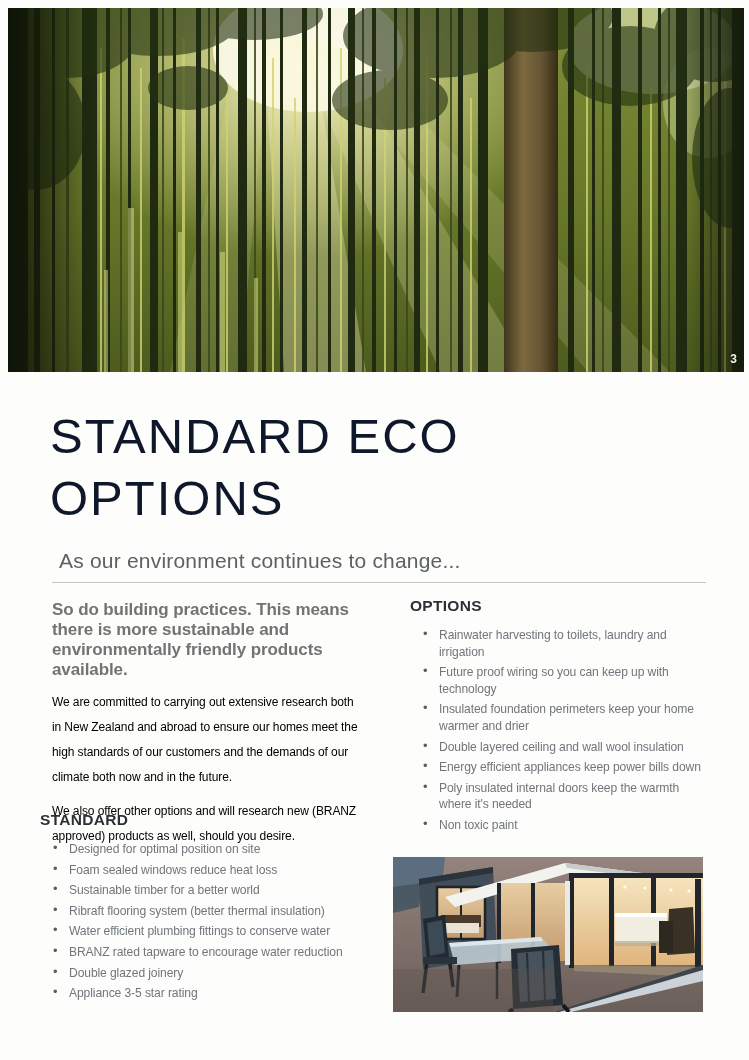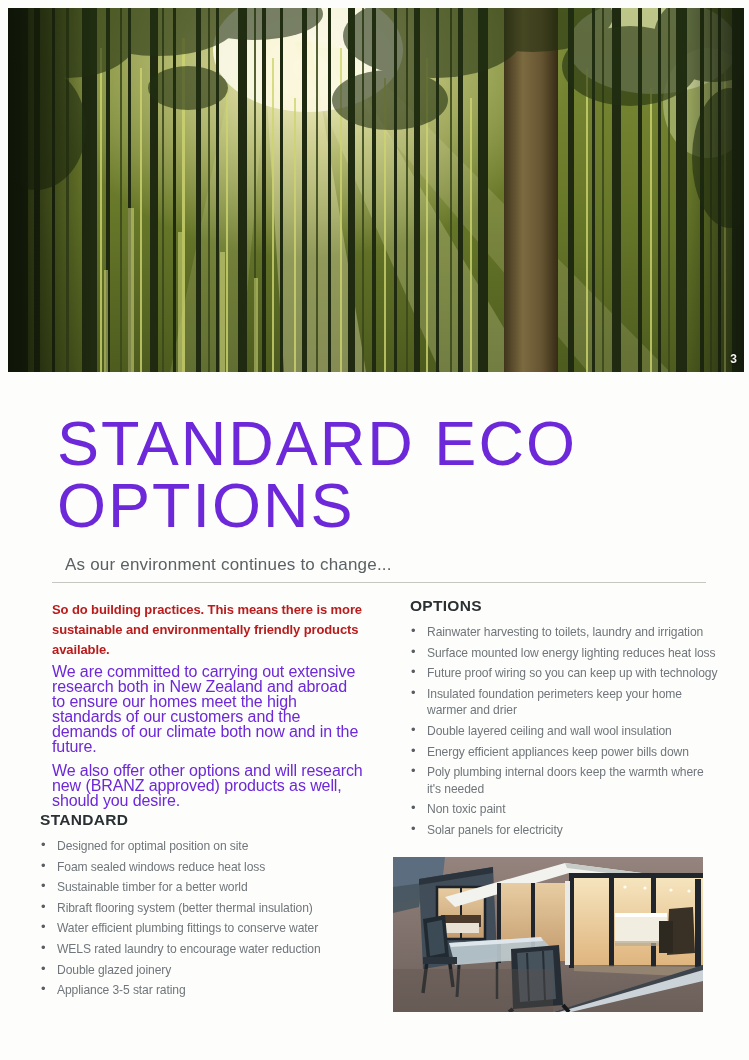--- a/index.html
+++ b/index.html
@@ -17,9 +17,9 @@
   }
   
   .title{
-    position:absolute;left:50px;top:405px;margin:7px;
-    font-size:63px;line-height:62px;font-weight:300;
-    letter-spacing:2px;color:#6d28d9;
+    position:absolute;left:50px;top:405px;margin:0;
+    font-size:49px;line-height:62px;font-weight:300;
+    letter-spacing:2px;color:#0f172a;
   }
   .subtitle{
     position:absolute;left:53px;top:543px;margin:12px;

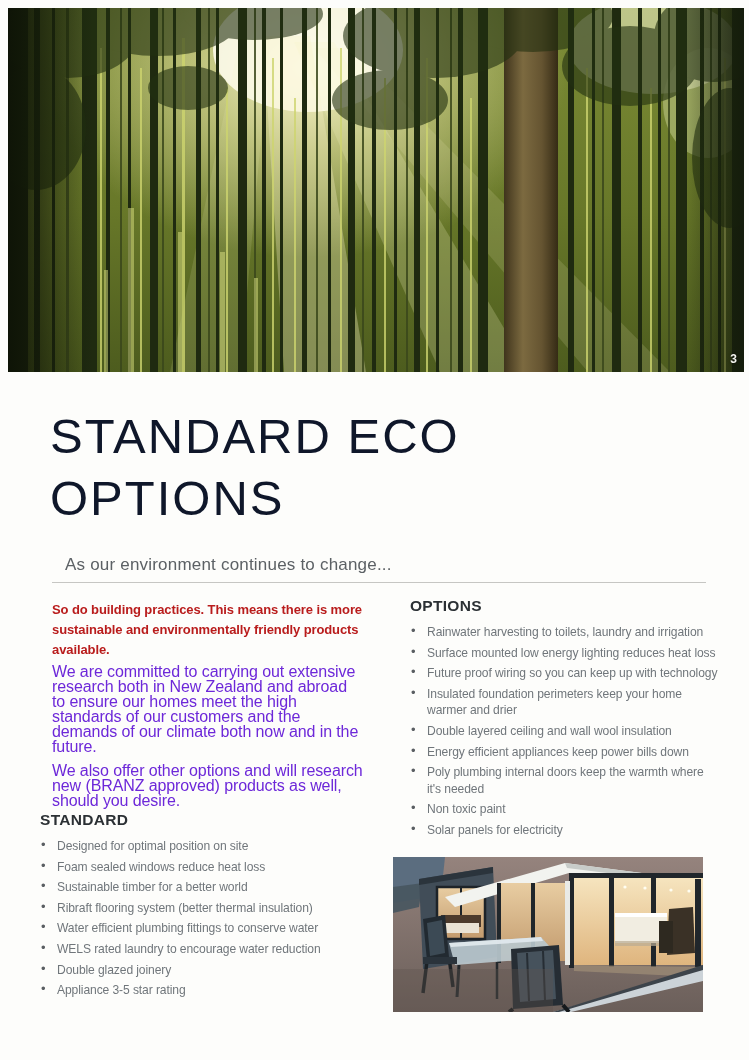--- a/index.html
+++ b/index.html
@@ -22,8 +22,8 @@
     letter-spacing:2px;color:#0f172a;
   }
   .subtitle{
-    position:absolute;left:53px;top:543px;margin:12px;
-    font-size:17px;color:#5c6165;letter-spacing:.2px;
+    position:absolute;left:53px;top:543px;margin:6px;
+    font-size:21px;color:#5c6165;letter-spacing:.2px;
   }
   .divider{
     position:absolute;left:52px;top:582px;width:654px;height:1px;

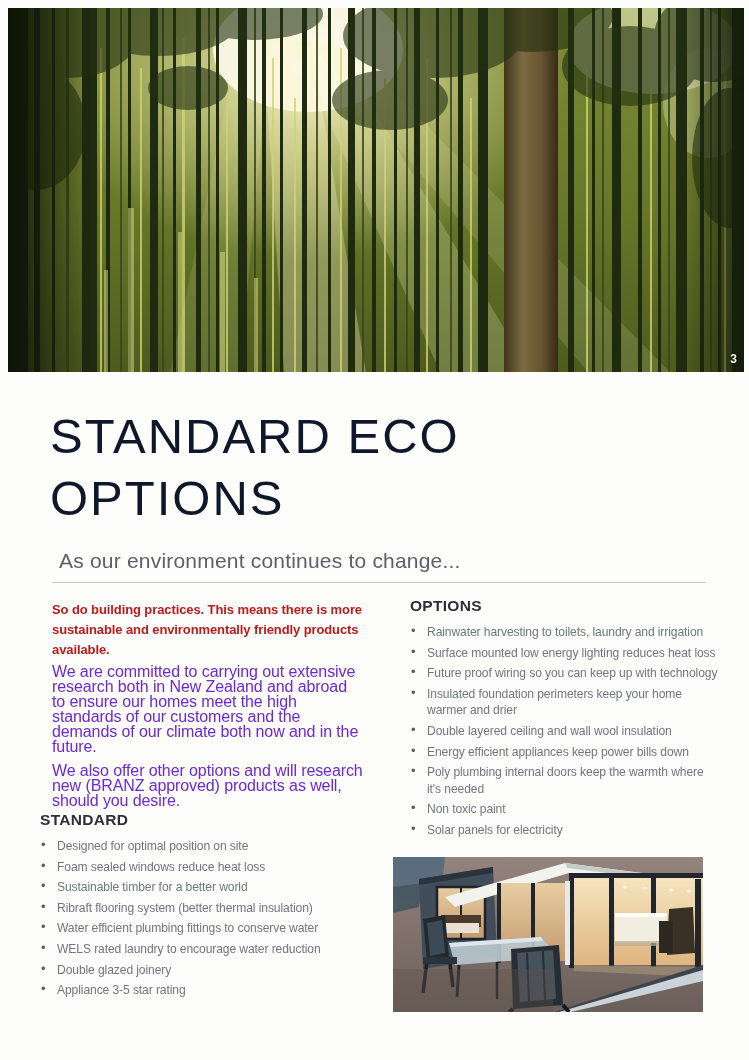--- a/index.html
+++ b/index.html
@@ -36,7 +36,7 @@
     color:#6d28d9;letter-spacing:-.1px;
   }
   .intro p.lead{
-    font-weight:700;color:#b91c1c;font-size:13px;line-height:20px;margin-bottom:4px;
+    font-weight:700;color:#737373;font-size:17px;line-height:20px;margin-bottom:10px;
   }
   .section-heading{
     font-size:15.5px;font-weight:700;color:#2b3034;

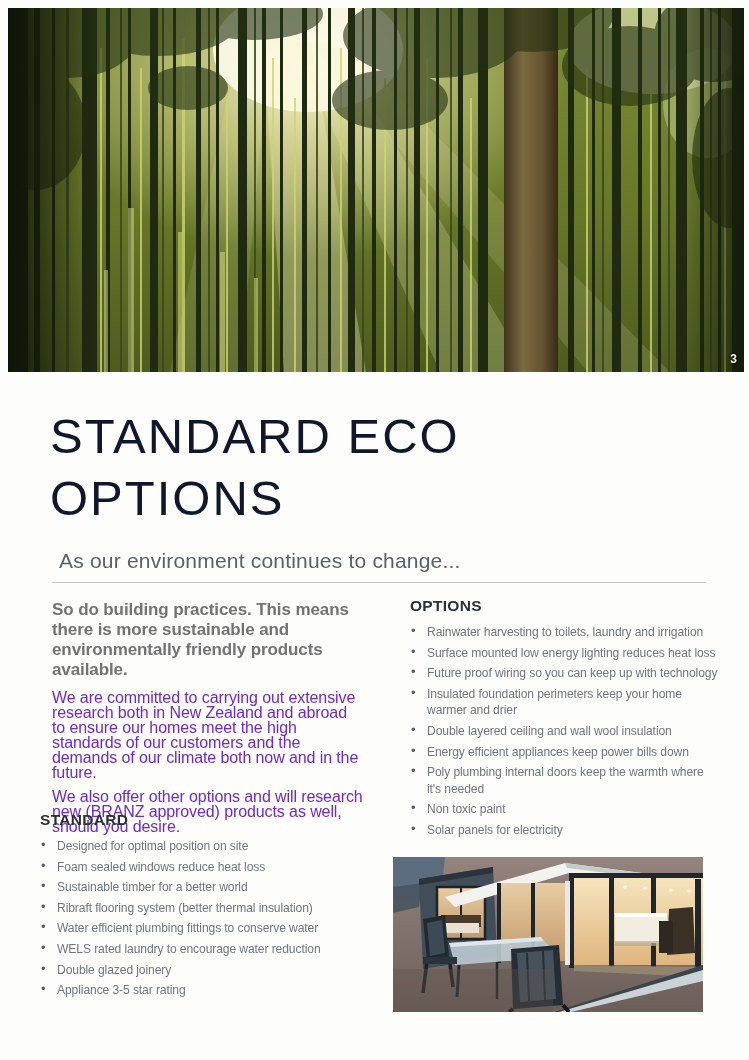--- a/index.html
+++ b/index.html
@@ -44,7 +44,7 @@
   }
   .standard{position:absolute;left:40px;top:811px;width:318px;}
   .options{position:absolute;left:410px;top:597px;width:308px;}
-  ul.bullets{list-style:none;margin:0;padding:0;}
+  ul.bullets{list-style:none;margin:12px;padding:0;}
   ul.bullets li{
     position:relative;padding-left:17px;margin-bottom:4px;
     font-size:12.1px;line-height:16.6px;color:#70767b;letter-spacing:-.1px;

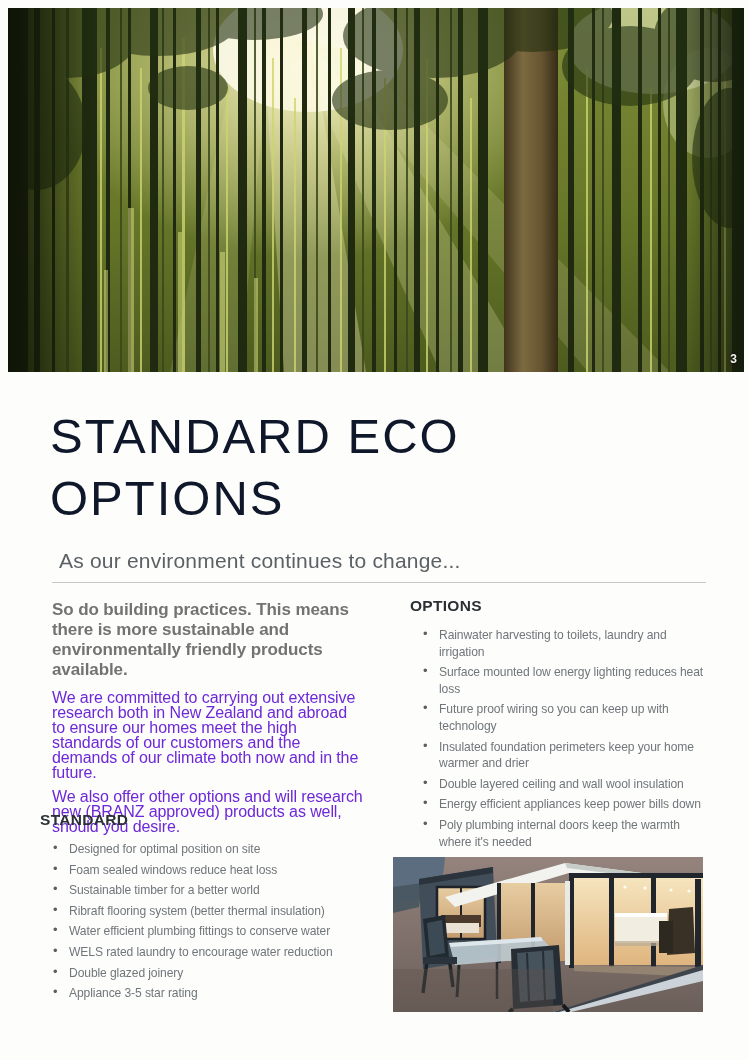--- a/index.html
+++ b/index.html
@@ -229,7 +229,6 @@
     <h2 class="section-heading">OPTIONS</h2>
     <ul class="bullets">
       <li>Rainwater harvesting to toilets, laundry and irrigation</li>
-      <li>Surface mounted low energy lighting reduces heat loss</li>
       <li>Future proof wiring so you can keep up with technology</li>
       <li>Insulated foundation perimeters keep your home warmer and drier</li>
       <li>Double layered ceiling and wall wool insulation</li>

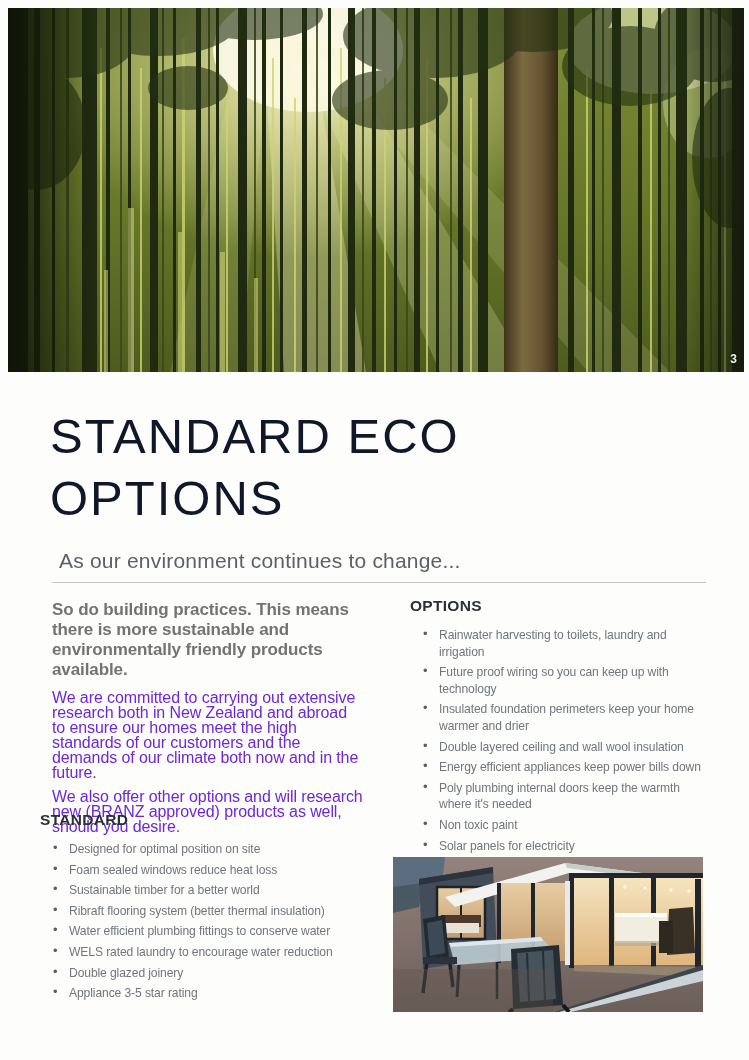--- a/index.html
+++ b/index.html
@@ -32,8 +32,8 @@
   
   .intro{position:absolute;left:52px;top:600px;width:312px;}
   .intro p{
-    margin:0 0 9px;font-size:16px;line-height:15px;
-    color:#6d28d9;letter-spacing:-.1px;
+    margin:0 0 9px;font-size:12px;line-height:25px;
+    color:#000000;letter-spacing:-.1px;
   }
   .intro p.lead{
     font-weight:700;color:#737373;font-size:17px;line-height:20px;margin-bottom:10px;

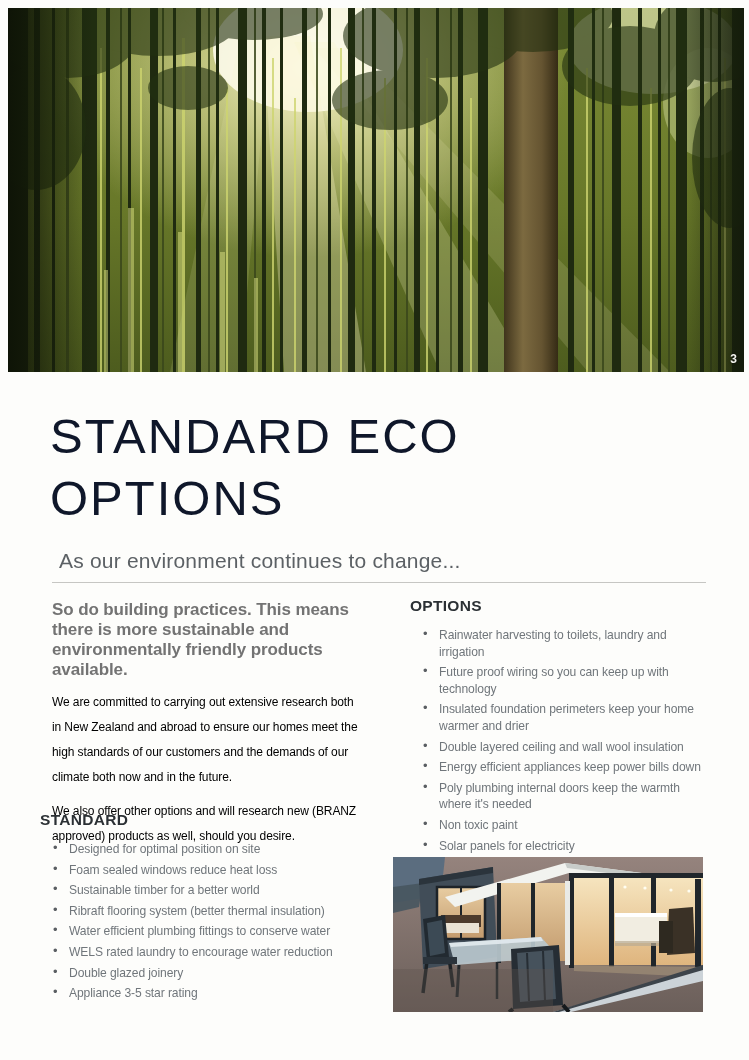--- a/index.html
+++ b/index.html
@@ -233,7 +233,7 @@
       <li>Insulated foundation perimeters keep your home warmer and drier</li>
       <li>Double layered ceiling and wall wool insulation</li>
       <li>Energy efficient appliances keep power bills down</li>
-      <li>Poly plumbing internal doors keep the warmth where it's needed</li>
+      <li>Poly insulated internal doors keep the warmth where it's needed</li>
       <li>Non toxic paint</li>
       <li>Solar panels for electricity</li>
     </ul>

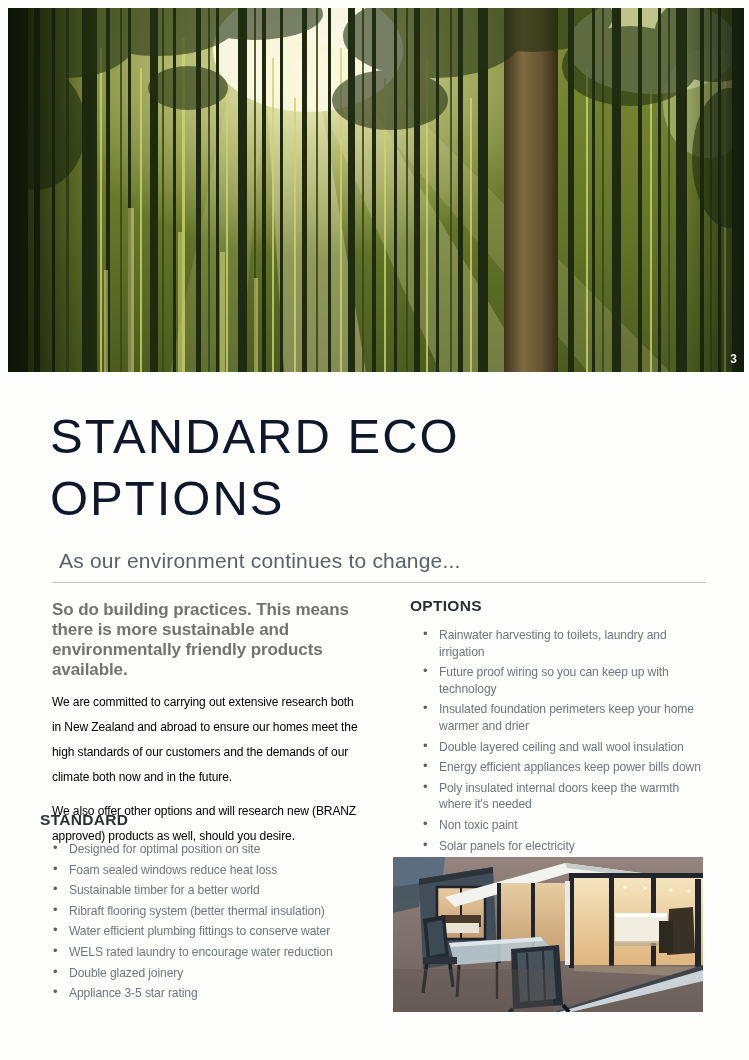--- a/index.html
+++ b/index.html
@@ -235,7 +235,6 @@
       <li>Energy efficient appliances keep power bills down</li>
       <li>Poly insulated internal doors keep the warmth where it's needed</li>
       <li>Non toxic paint</li>
-      <li>Solar panels for electricity</li>
     </ul>
   </section>
 

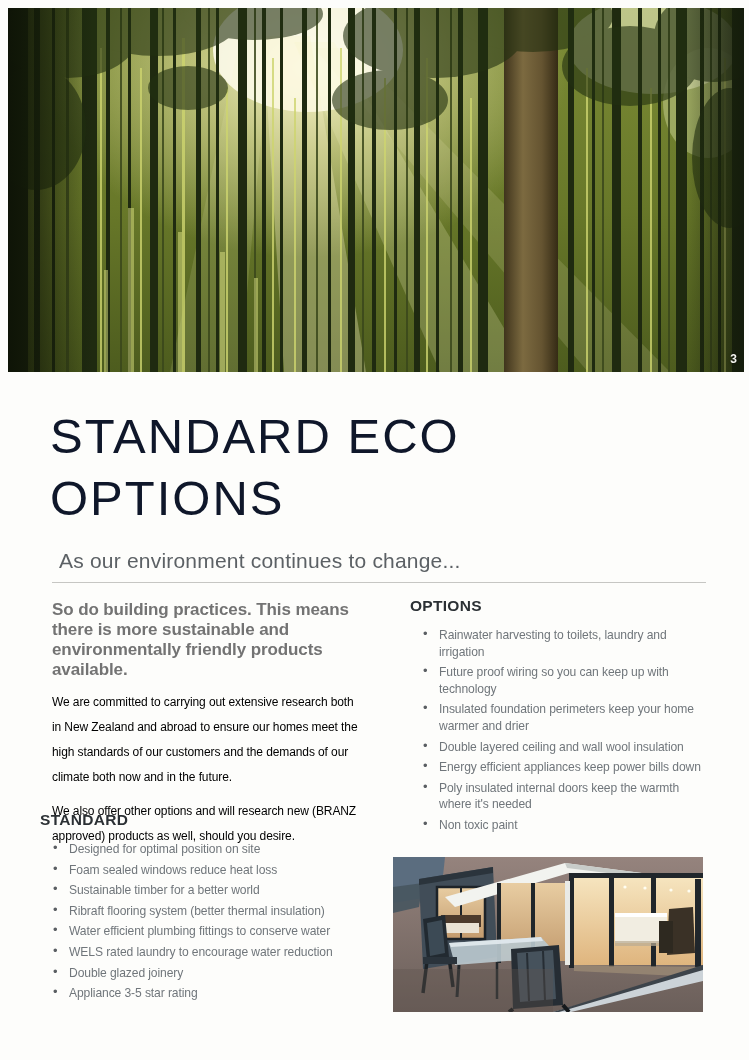--- a/index.html
+++ b/index.html
@@ -219,7 +219,7 @@
       <li>Sustainable timber for a better world</li>
       <li>Ribraft flooring system (better thermal insulation)</li>
       <li>Water efficient plumbing fittings to conserve water</li>
-      <li>WELS rated laundry to  encourage water reduction</li>
+      <li>BRANZ rated tapware to  encourage water reduction</li>
       <li>Double glazed joinery</li>
       <li>Appliance 3-5 star rating</li>
     </ul>

